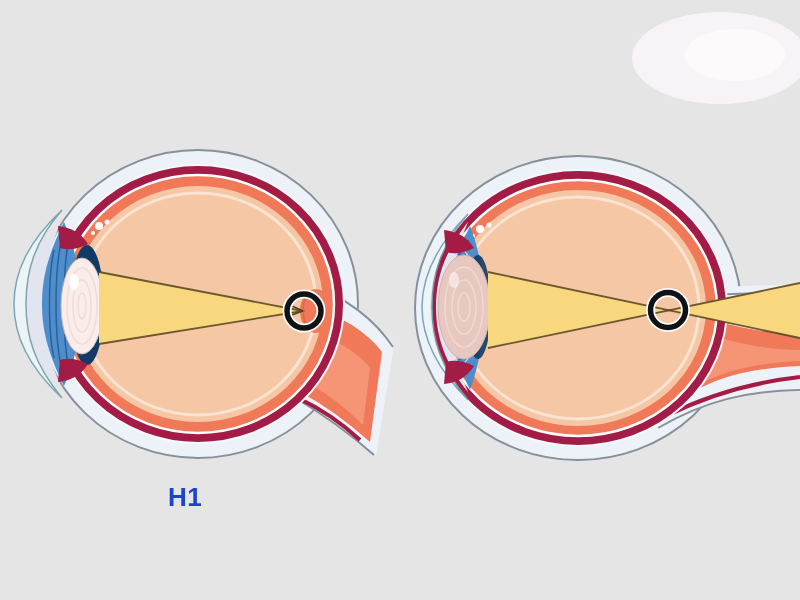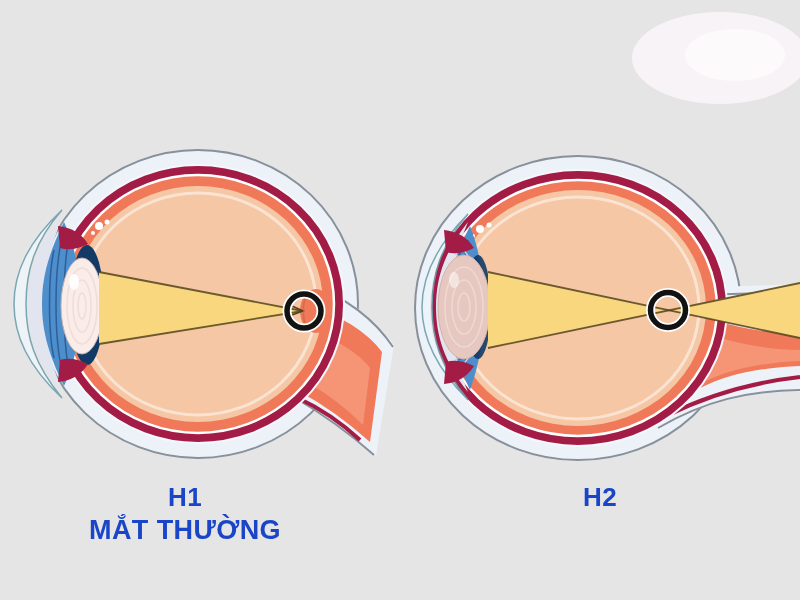--- a/index.html
+++ b/index.html
@@ -119,7 +119,6 @@
   <div>MẮT THƯỜNG</div>
 </div>
 <div class="caption" style="left:470px;">
-  <div class="fig-id">H2</div>
 </div>
 
 </div>

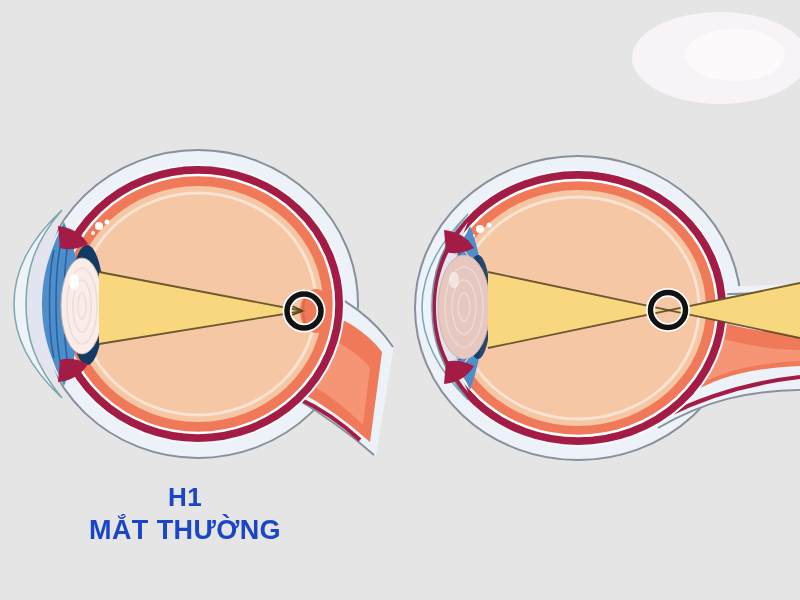--- a/index.html
+++ b/index.html
@@ -116,7 +116,6 @@
 
 <div class="caption" style="left:55px;">
   <div class="fig-id">H1</div>
-  <div>MẮT THƯỜNG</div>
 </div>
 <div class="caption" style="left:470px;">
 </div>

